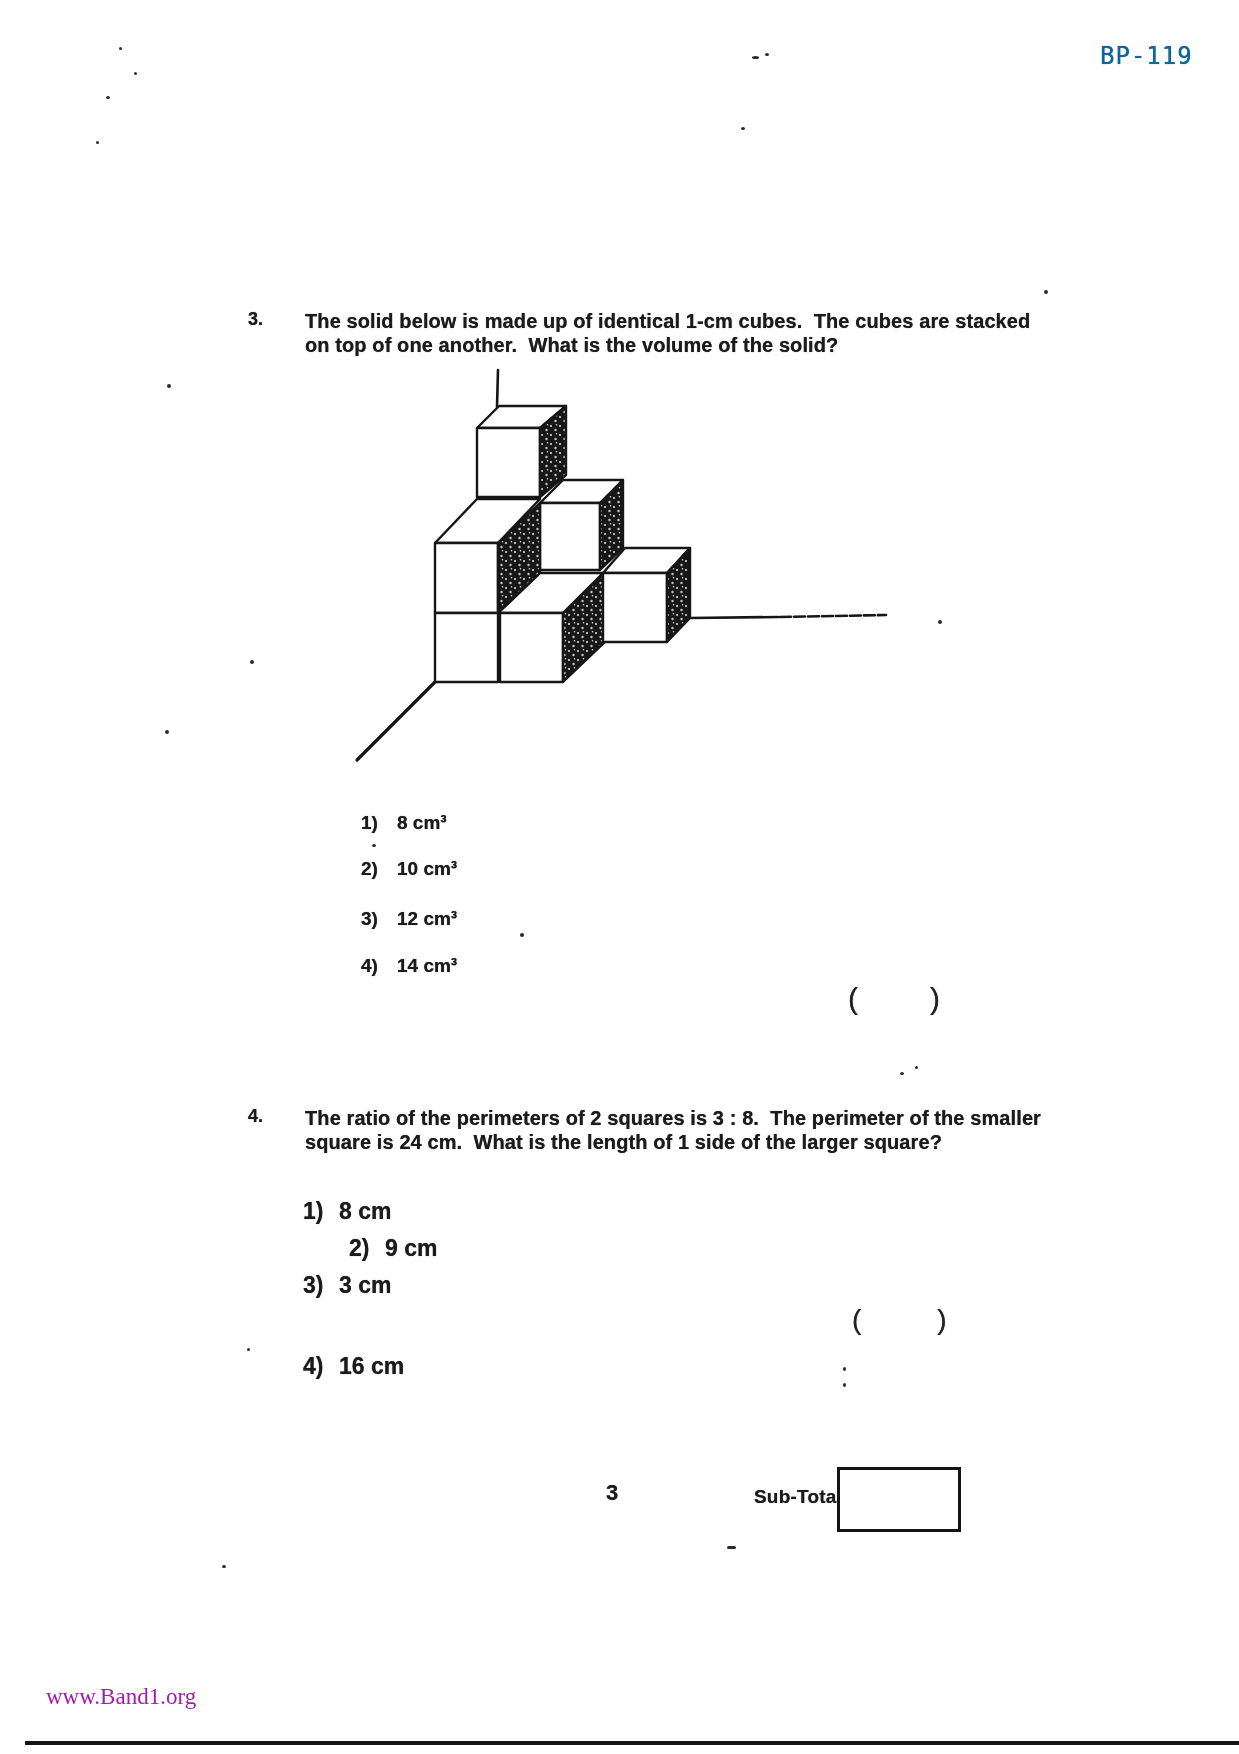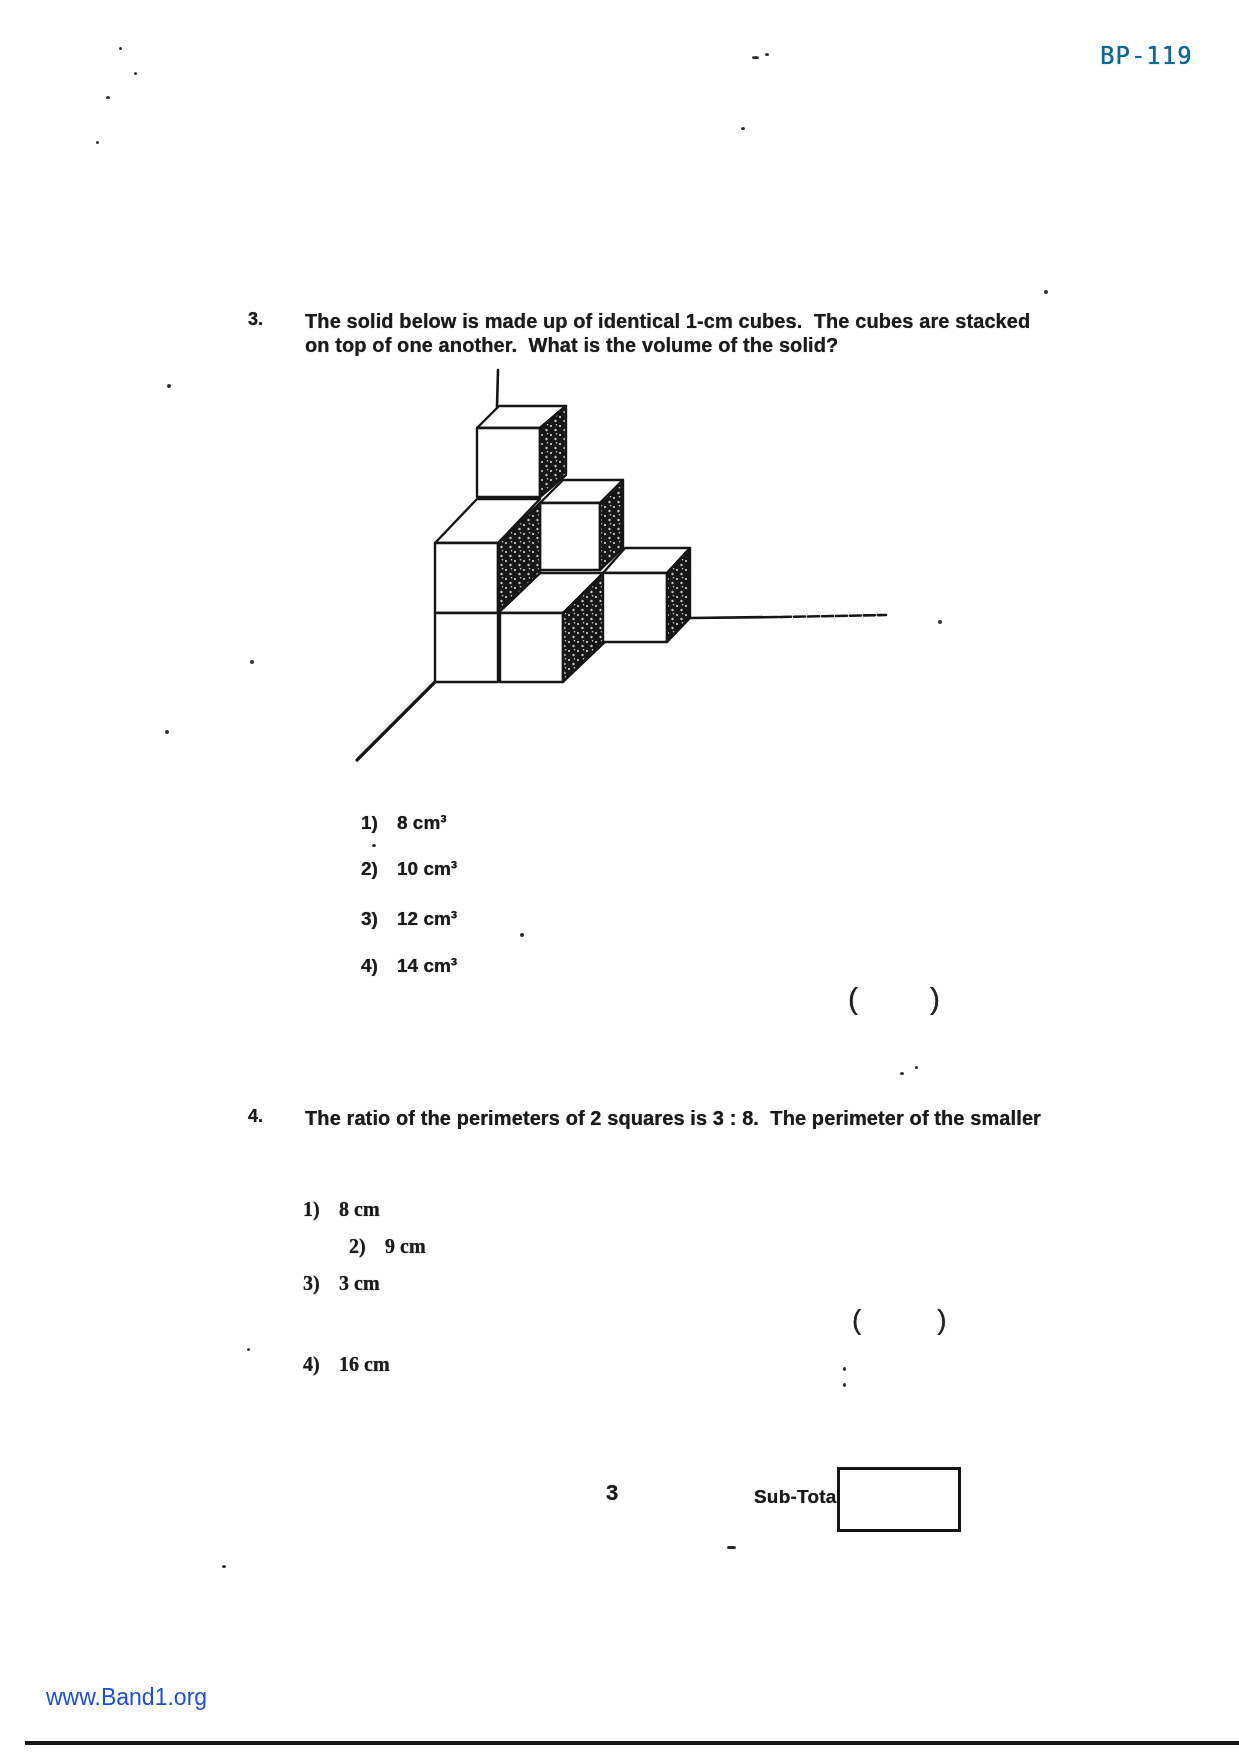--- a/index.html
+++ b/index.html
@@ -100,6 +100,7 @@
     <div class="abs q-num" style="left:248px;top:1106px;">4.</div>
     <div class="abs q-text" style="left:305px;top:1106px;">
       <div class="q-line">The ratio of the perimeters of 2 squares is 3 : 8.  The perimeter of the smaller</div>
+      <div class="q-line">square is 24 cm.  What is the length of 1 side of the larger square?</div>
     </div>
 
     <div class="opts q4-opts" style="left:303px;top:1198px;">

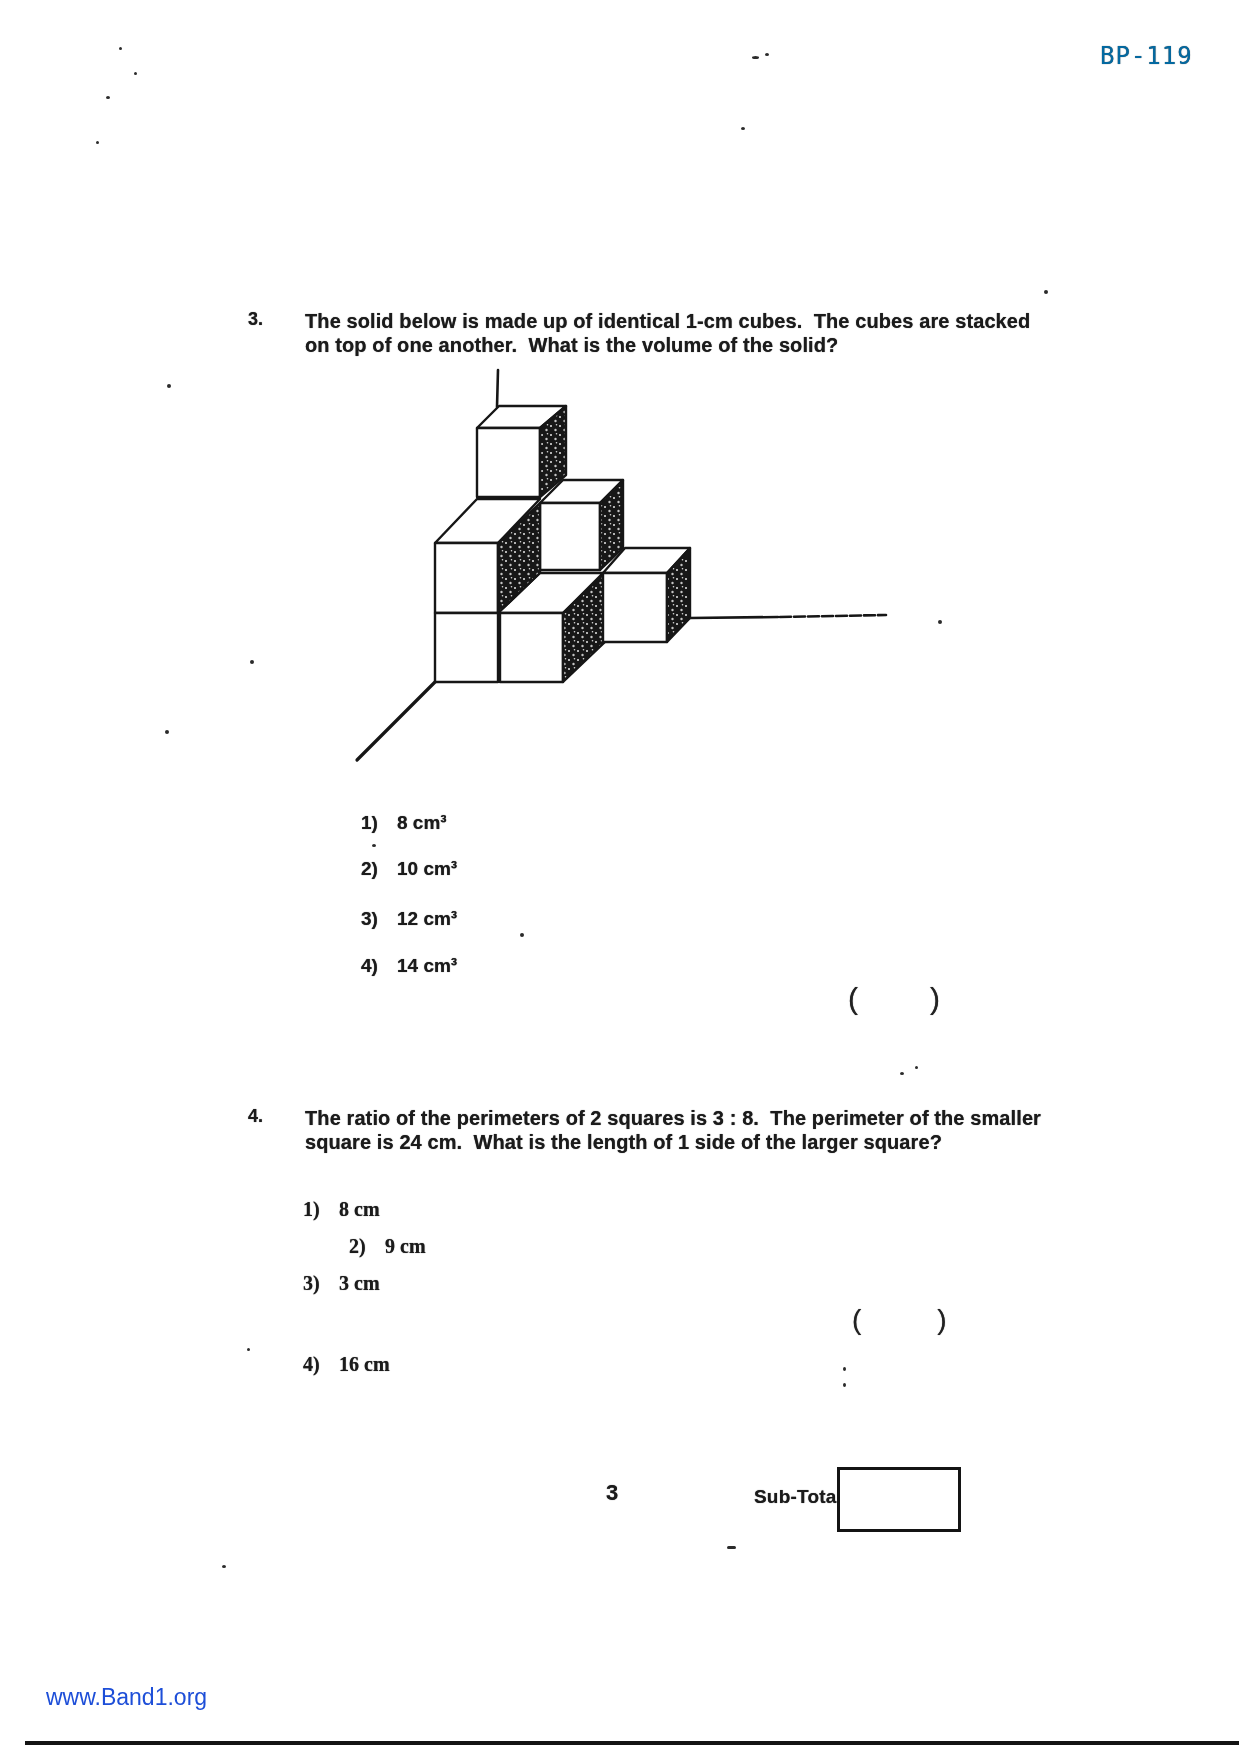--- a/index.html
+++ b/index.html
@@ -19,7 +19,7 @@
   .opts{position:absolute;}
   .opt-row{position:absolute;left:0;font-weight:700;white-space:pre;}
   .q3-opts .opt-row{font-size:19px;margin-left:28px;}
-  .q4-opts .opt-row{font-size:20px;font-family:Liberation Serif, serif;}
+  .q4-opts .opt-row{font-size:23px;}
   .opt-label{display:inline-block;width:36px;}
   .bracket{font-size:30px;font-weight:400;color:#222;}
   .bracket .br-close{margin-left:72px;}

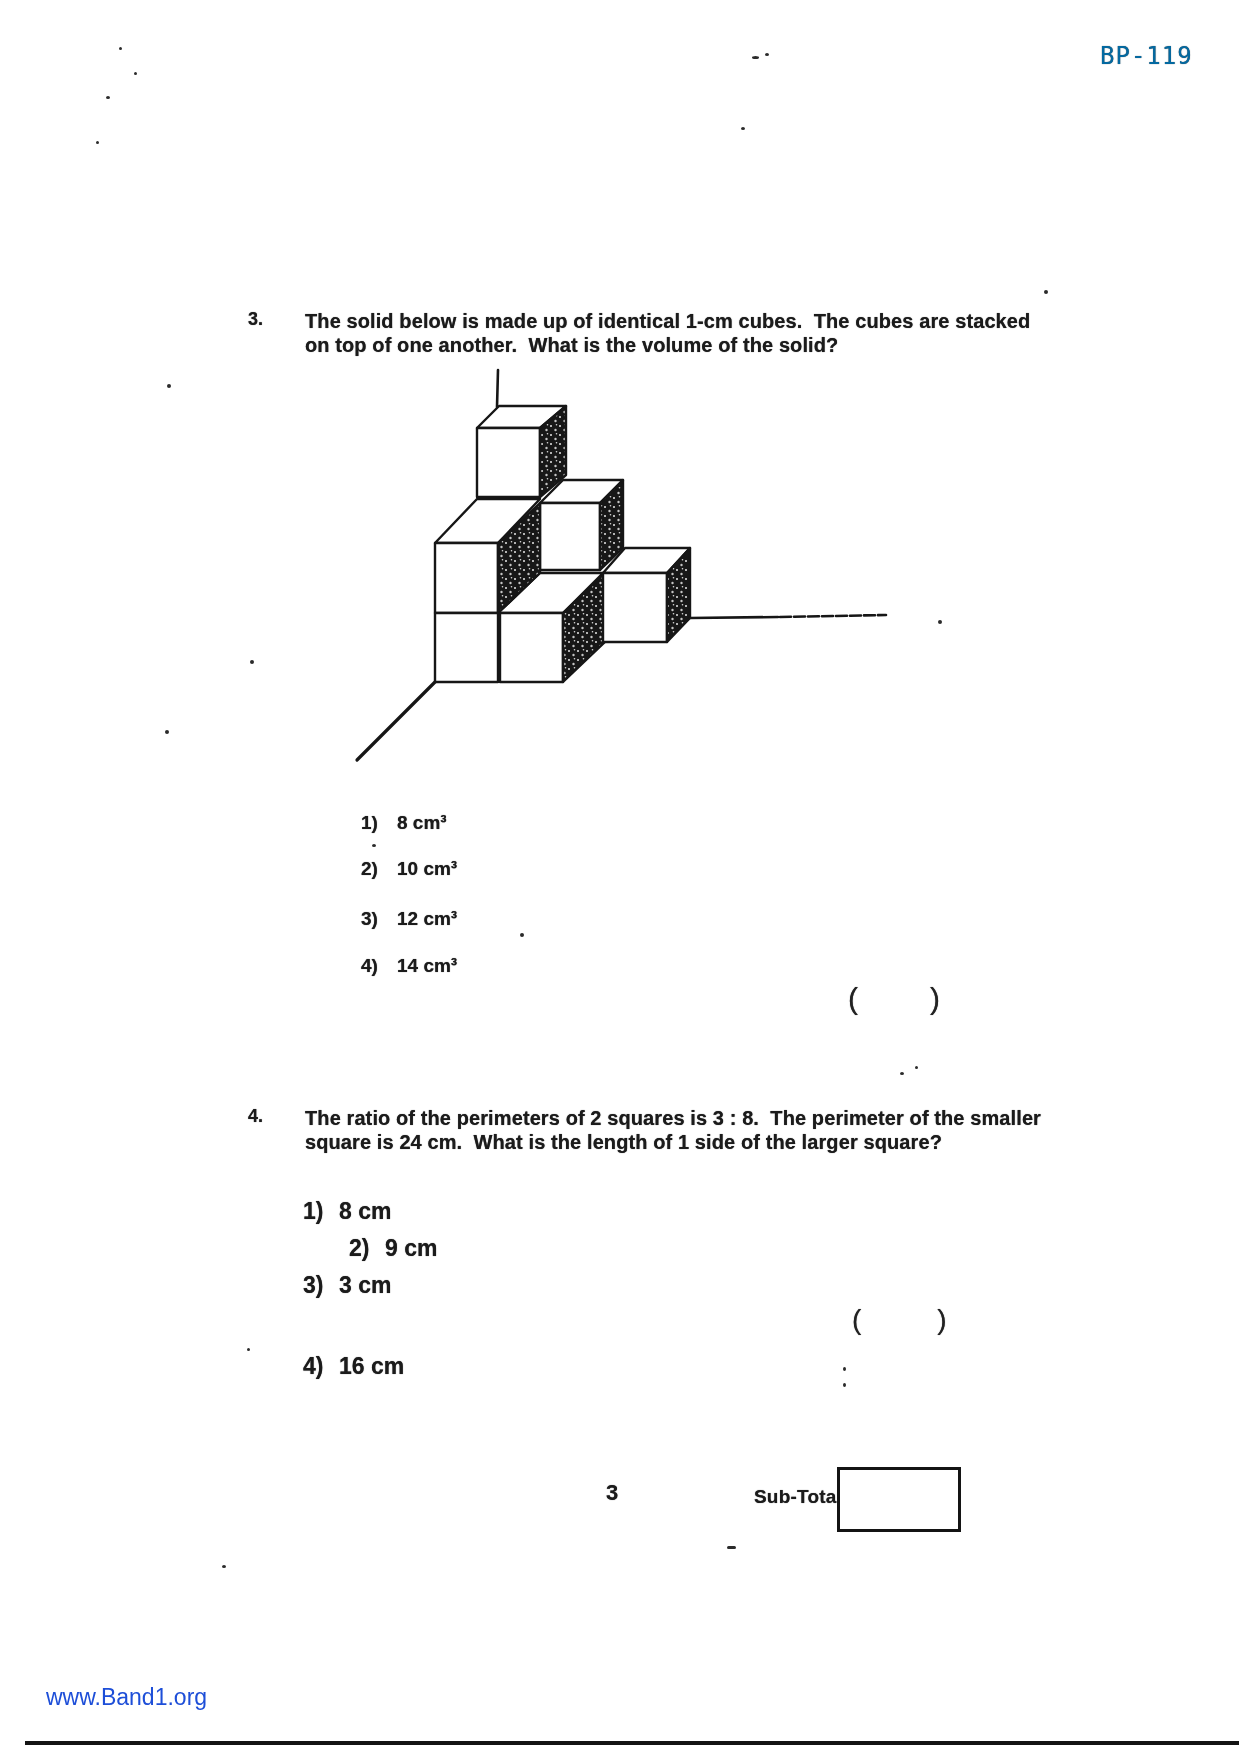--- a/index.html
+++ b/index.html
@@ -26,7 +26,7 @@
   .footer-num{left:606px;top:1480px;font-size:22px;font-weight:700;}
   .subtotal-label{left:754px;top:1486px;font-size:19px;font-weight:700;letter-spacing:0.2px;}
   .subtotal-box{left:837px;top:1467px;width:118px;height:59px;border:3px solid #141414;background:#fff;}
-  .site{left:46px;top:1684px;font-family:Liberation Sans, sans-serif;font-size:23px;color:#1d4ed8;text-shadow:none;}
+  .site{left:46px;top:1684px;font-family:Liberation Serif, serif;font-size:23px;color:#a21caf;text-shadow:none;}
   .bottom-rule{left:25px;top:1741px;width:1214px;height:4px;background:#141414;}
   .artifact{position:absolute;background:#2b2b2b;border-radius:50%;}
 </style>

